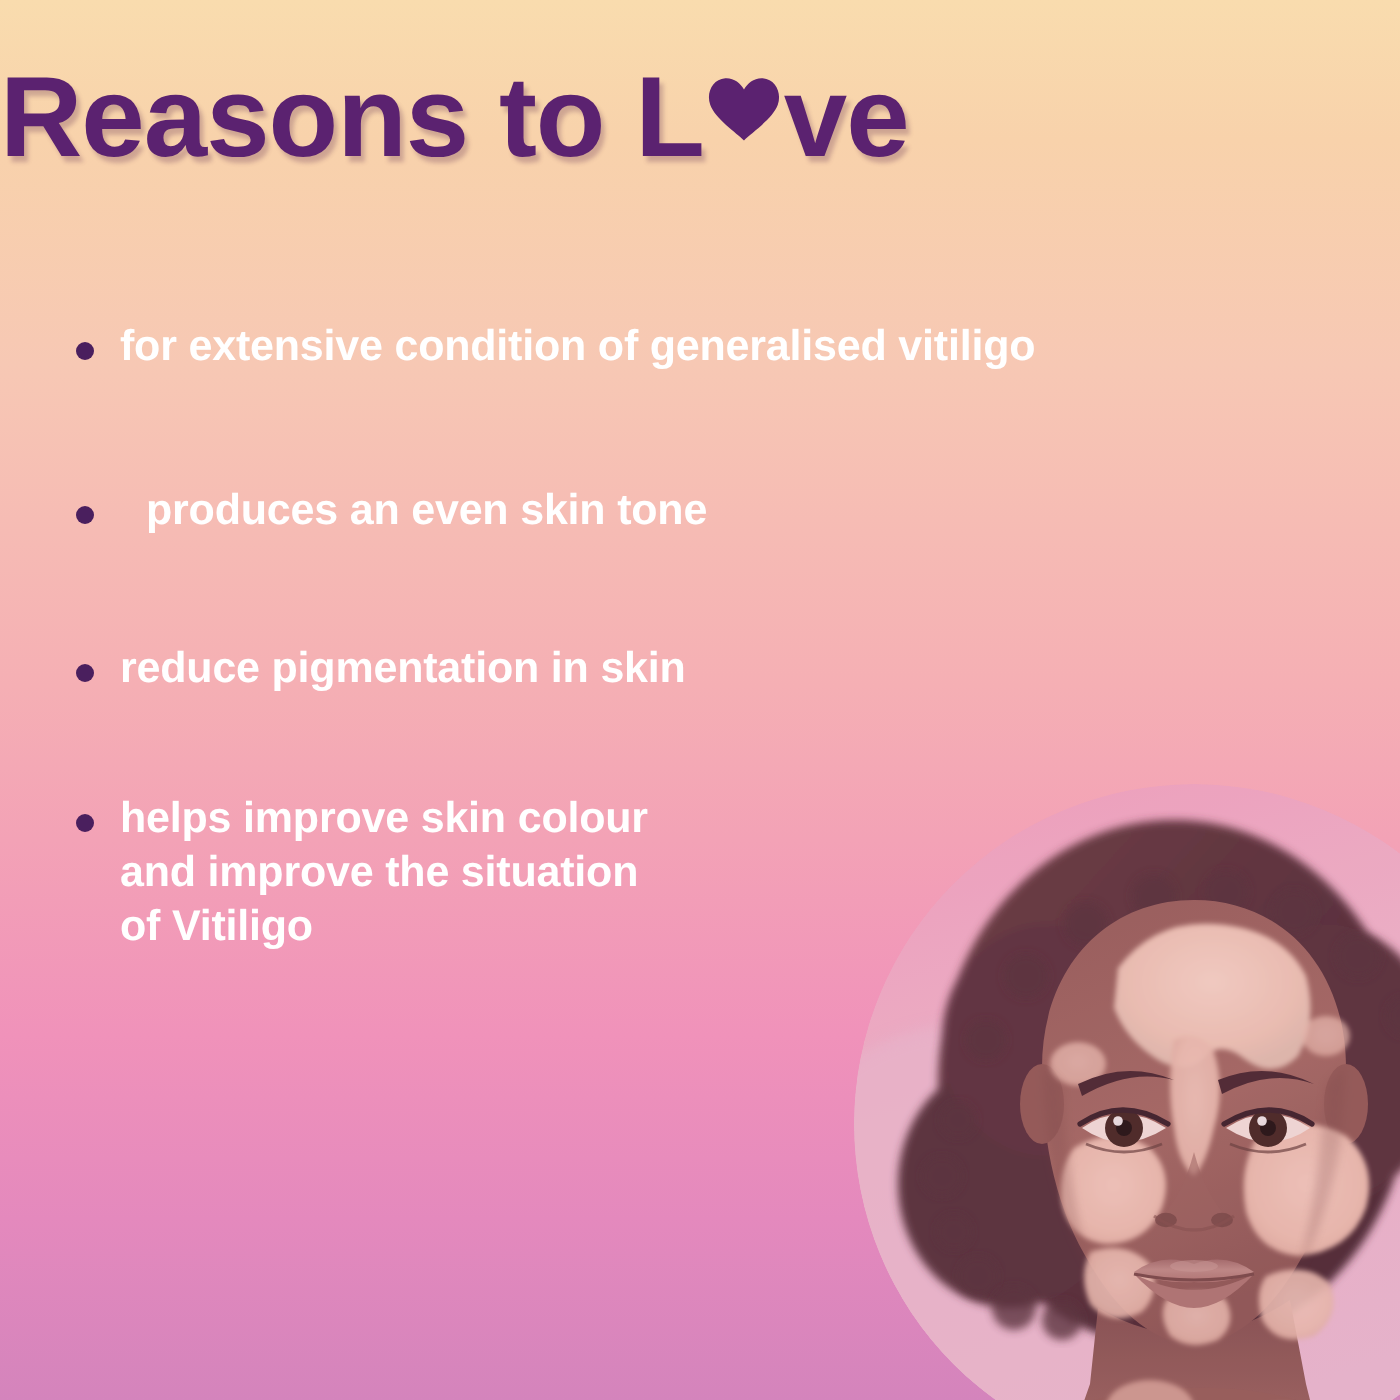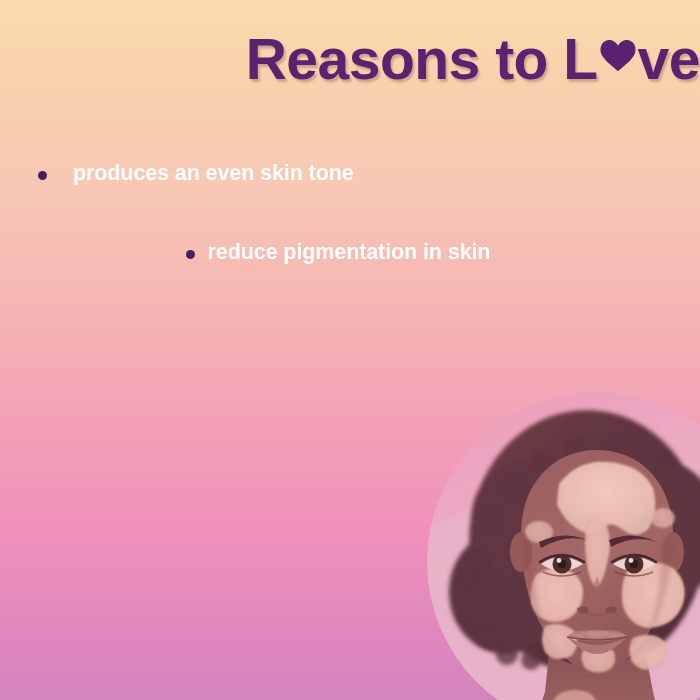--- a/index.html
+++ b/index.html
@@ -33,7 +33,7 @@
     top: 26px;
     left: 0;
     width: 700px;
-    text-align: right;
+    text-align: left;
   }
   .title {
     display: inline-block;

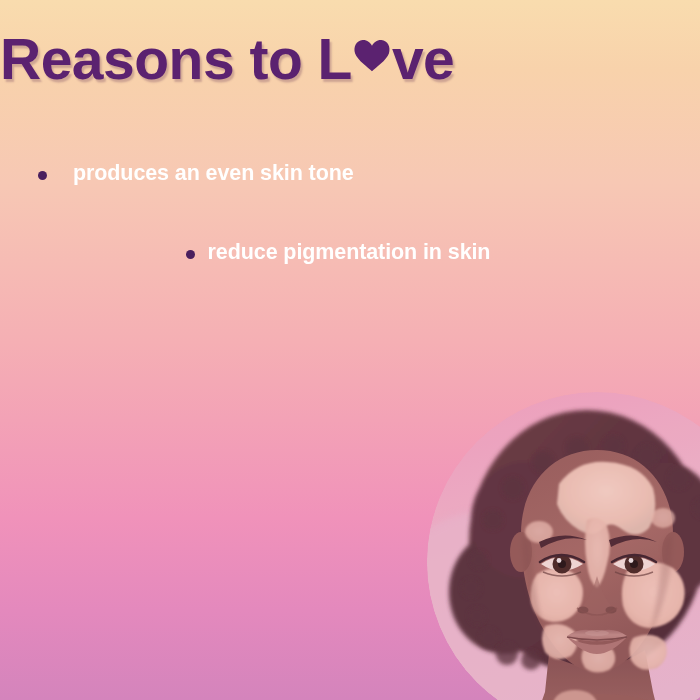--- a/index.html
+++ b/index.html
@@ -117,6 +117,10 @@
 
   <div class="bullets">
 
+    <div class="bullet-row b1">
+      <span class="dot"></span>
+      <span class="btext">for extensive condition of generalised vitiligo</span>
+    </div>
 
     <div class="bullet-row b2">
       <span class="dot"></span>

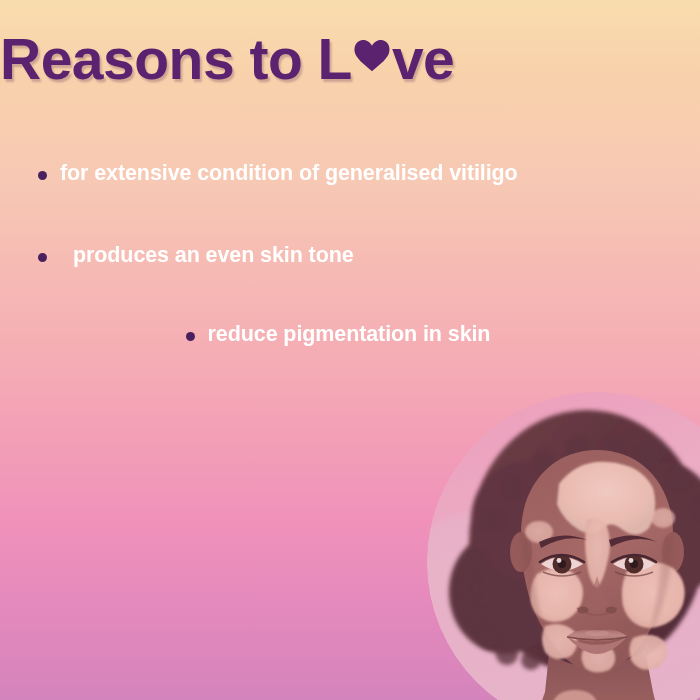--- a/index.html
+++ b/index.html
@@ -73,7 +73,7 @@
   }
   .bullet-row.b1 { margin-bottom: 55px; }
   .bullet-row.b2 { margin-bottom: 52px; gap: 13px; }
-  .bullet-row.b3 { margin-bottom: 48px; justify-content: center; }
+  .bullet-row.b3 { margin-bottom: 48px; }
   .dot {
     flex: 0 0 auto;
     width: 9px;

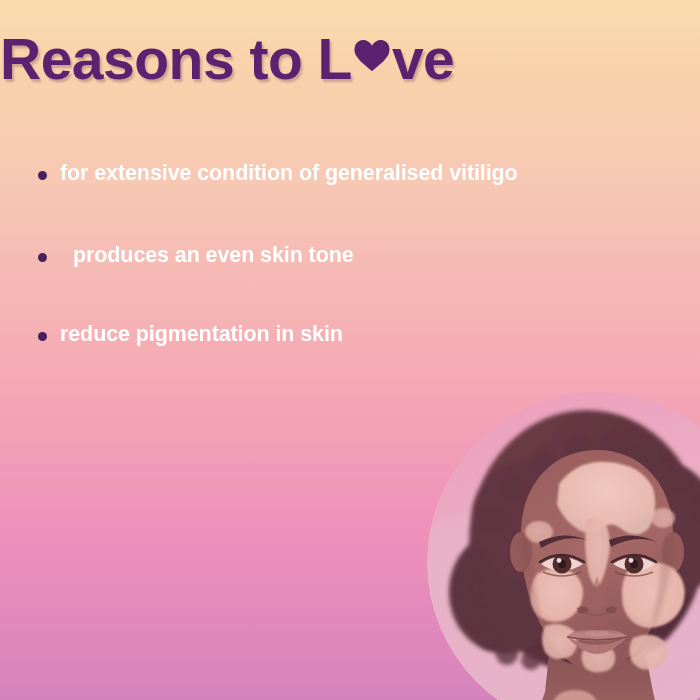--- a/index.html
+++ b/index.html
@@ -132,6 +132,12 @@
       <span class="btext">reduce pigmentation in skin</span>
     </div>
 
+    <div class="bullet-row b4">
+      <span class="dot"></span>
+      <span class="btext">helps improve skin  colour
+and improve the situation
+of Vitiligo</span>
+    </div>
 
   </div>
 

